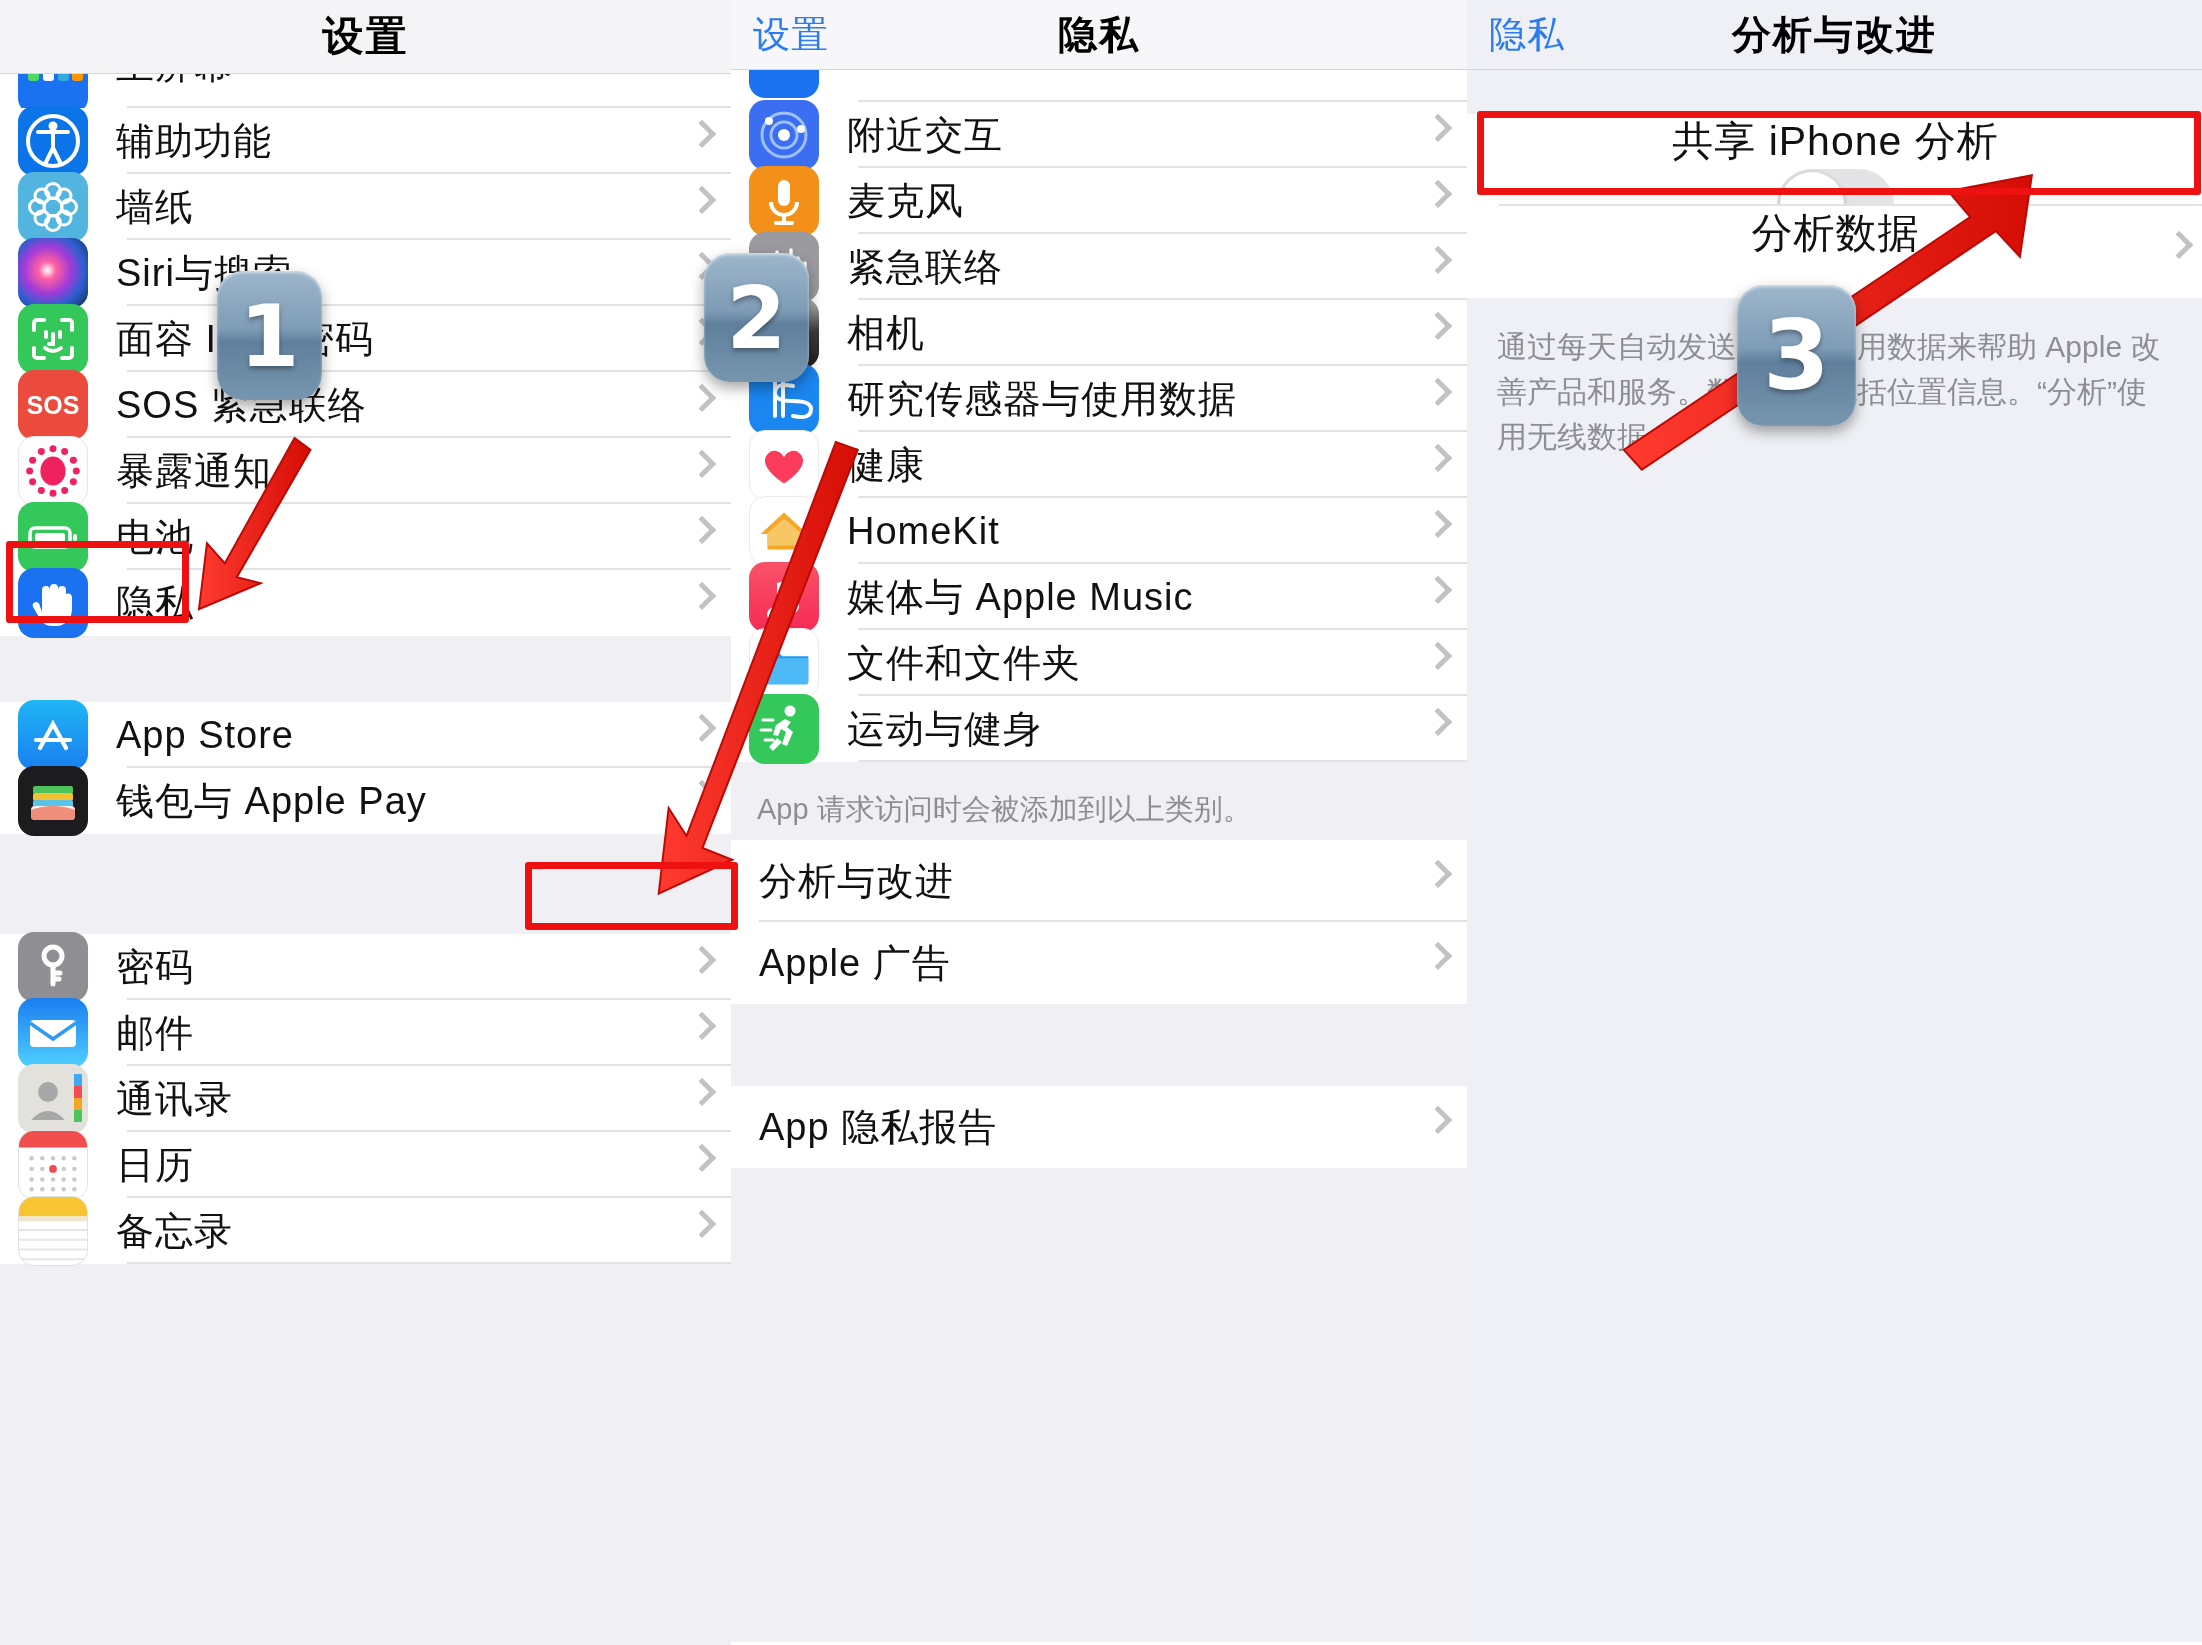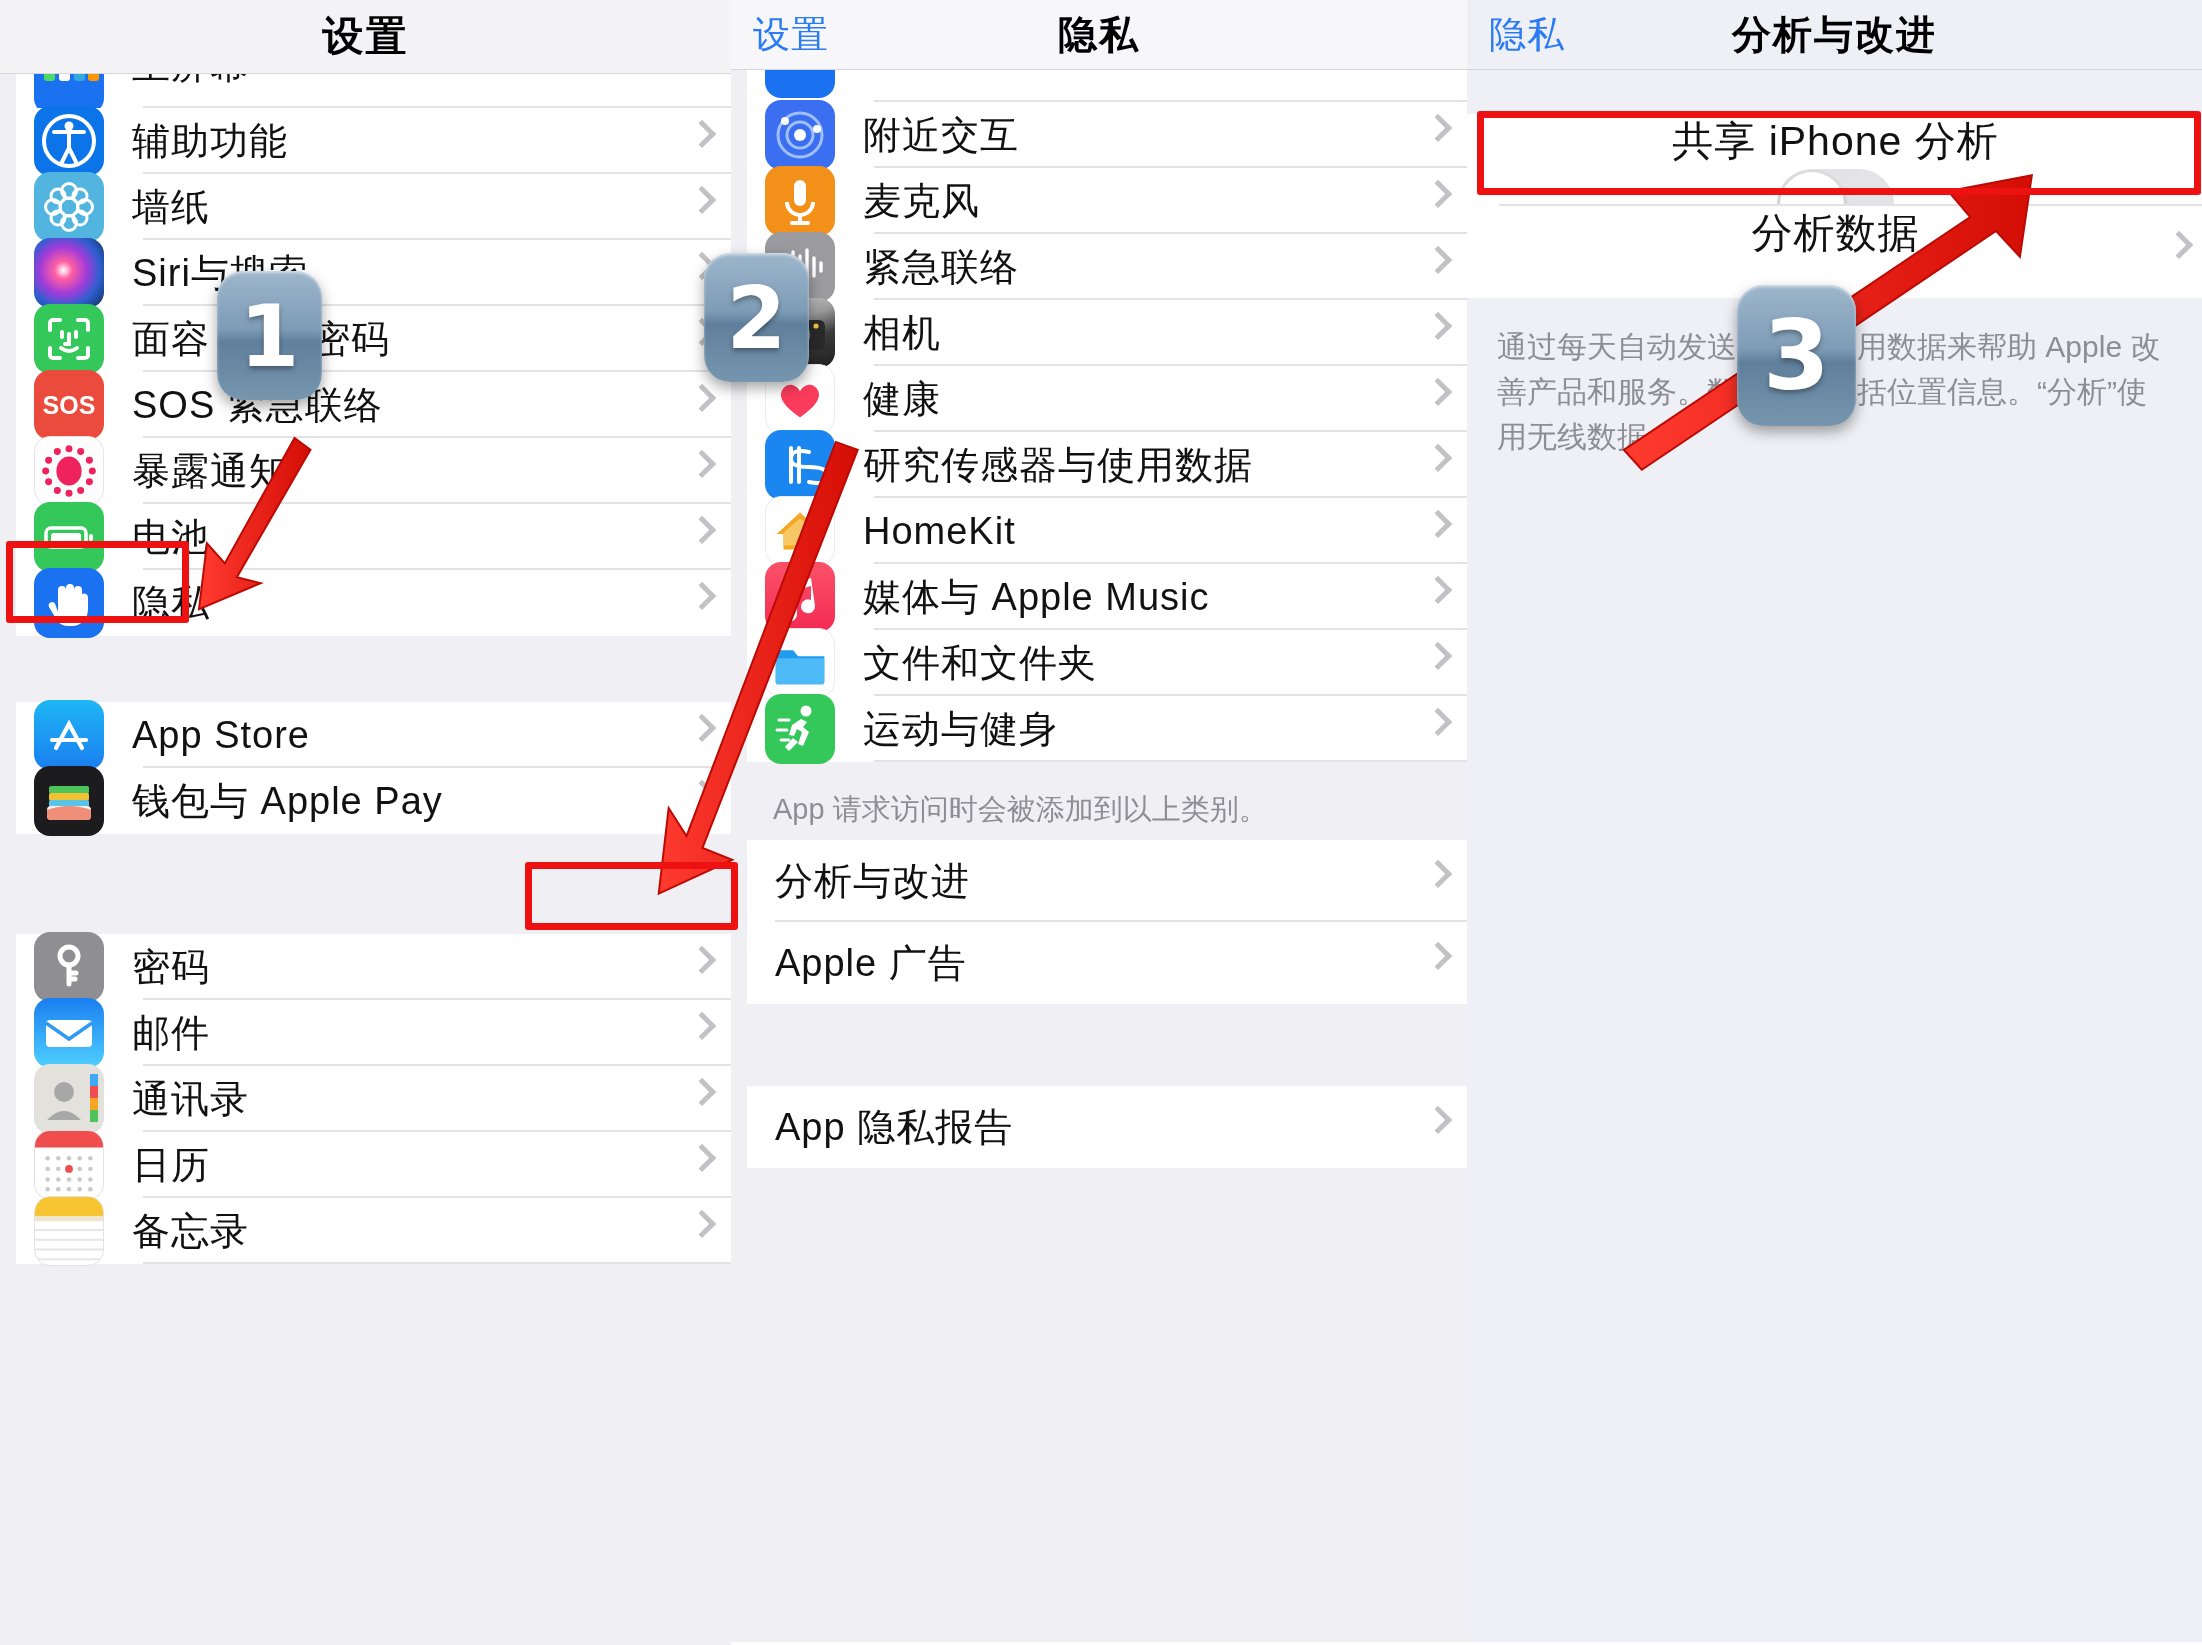--- a/index.html
+++ b/index.html
@@ -32,7 +32,7 @@
   .panel-1 .nav-title{ font-size:41px; }
   .panel-3 .nav{ background:#eef0f5; }
 
-  .list-body{ position:relative; background:#f0f0f4; height:1572px;padding-left:16px; }
+  .list-body{ position:relative; background:#f0f0f4; height:1572px; }
 
   .group{ background:#fff; }
   .gap{ background:#f0f0f4; }

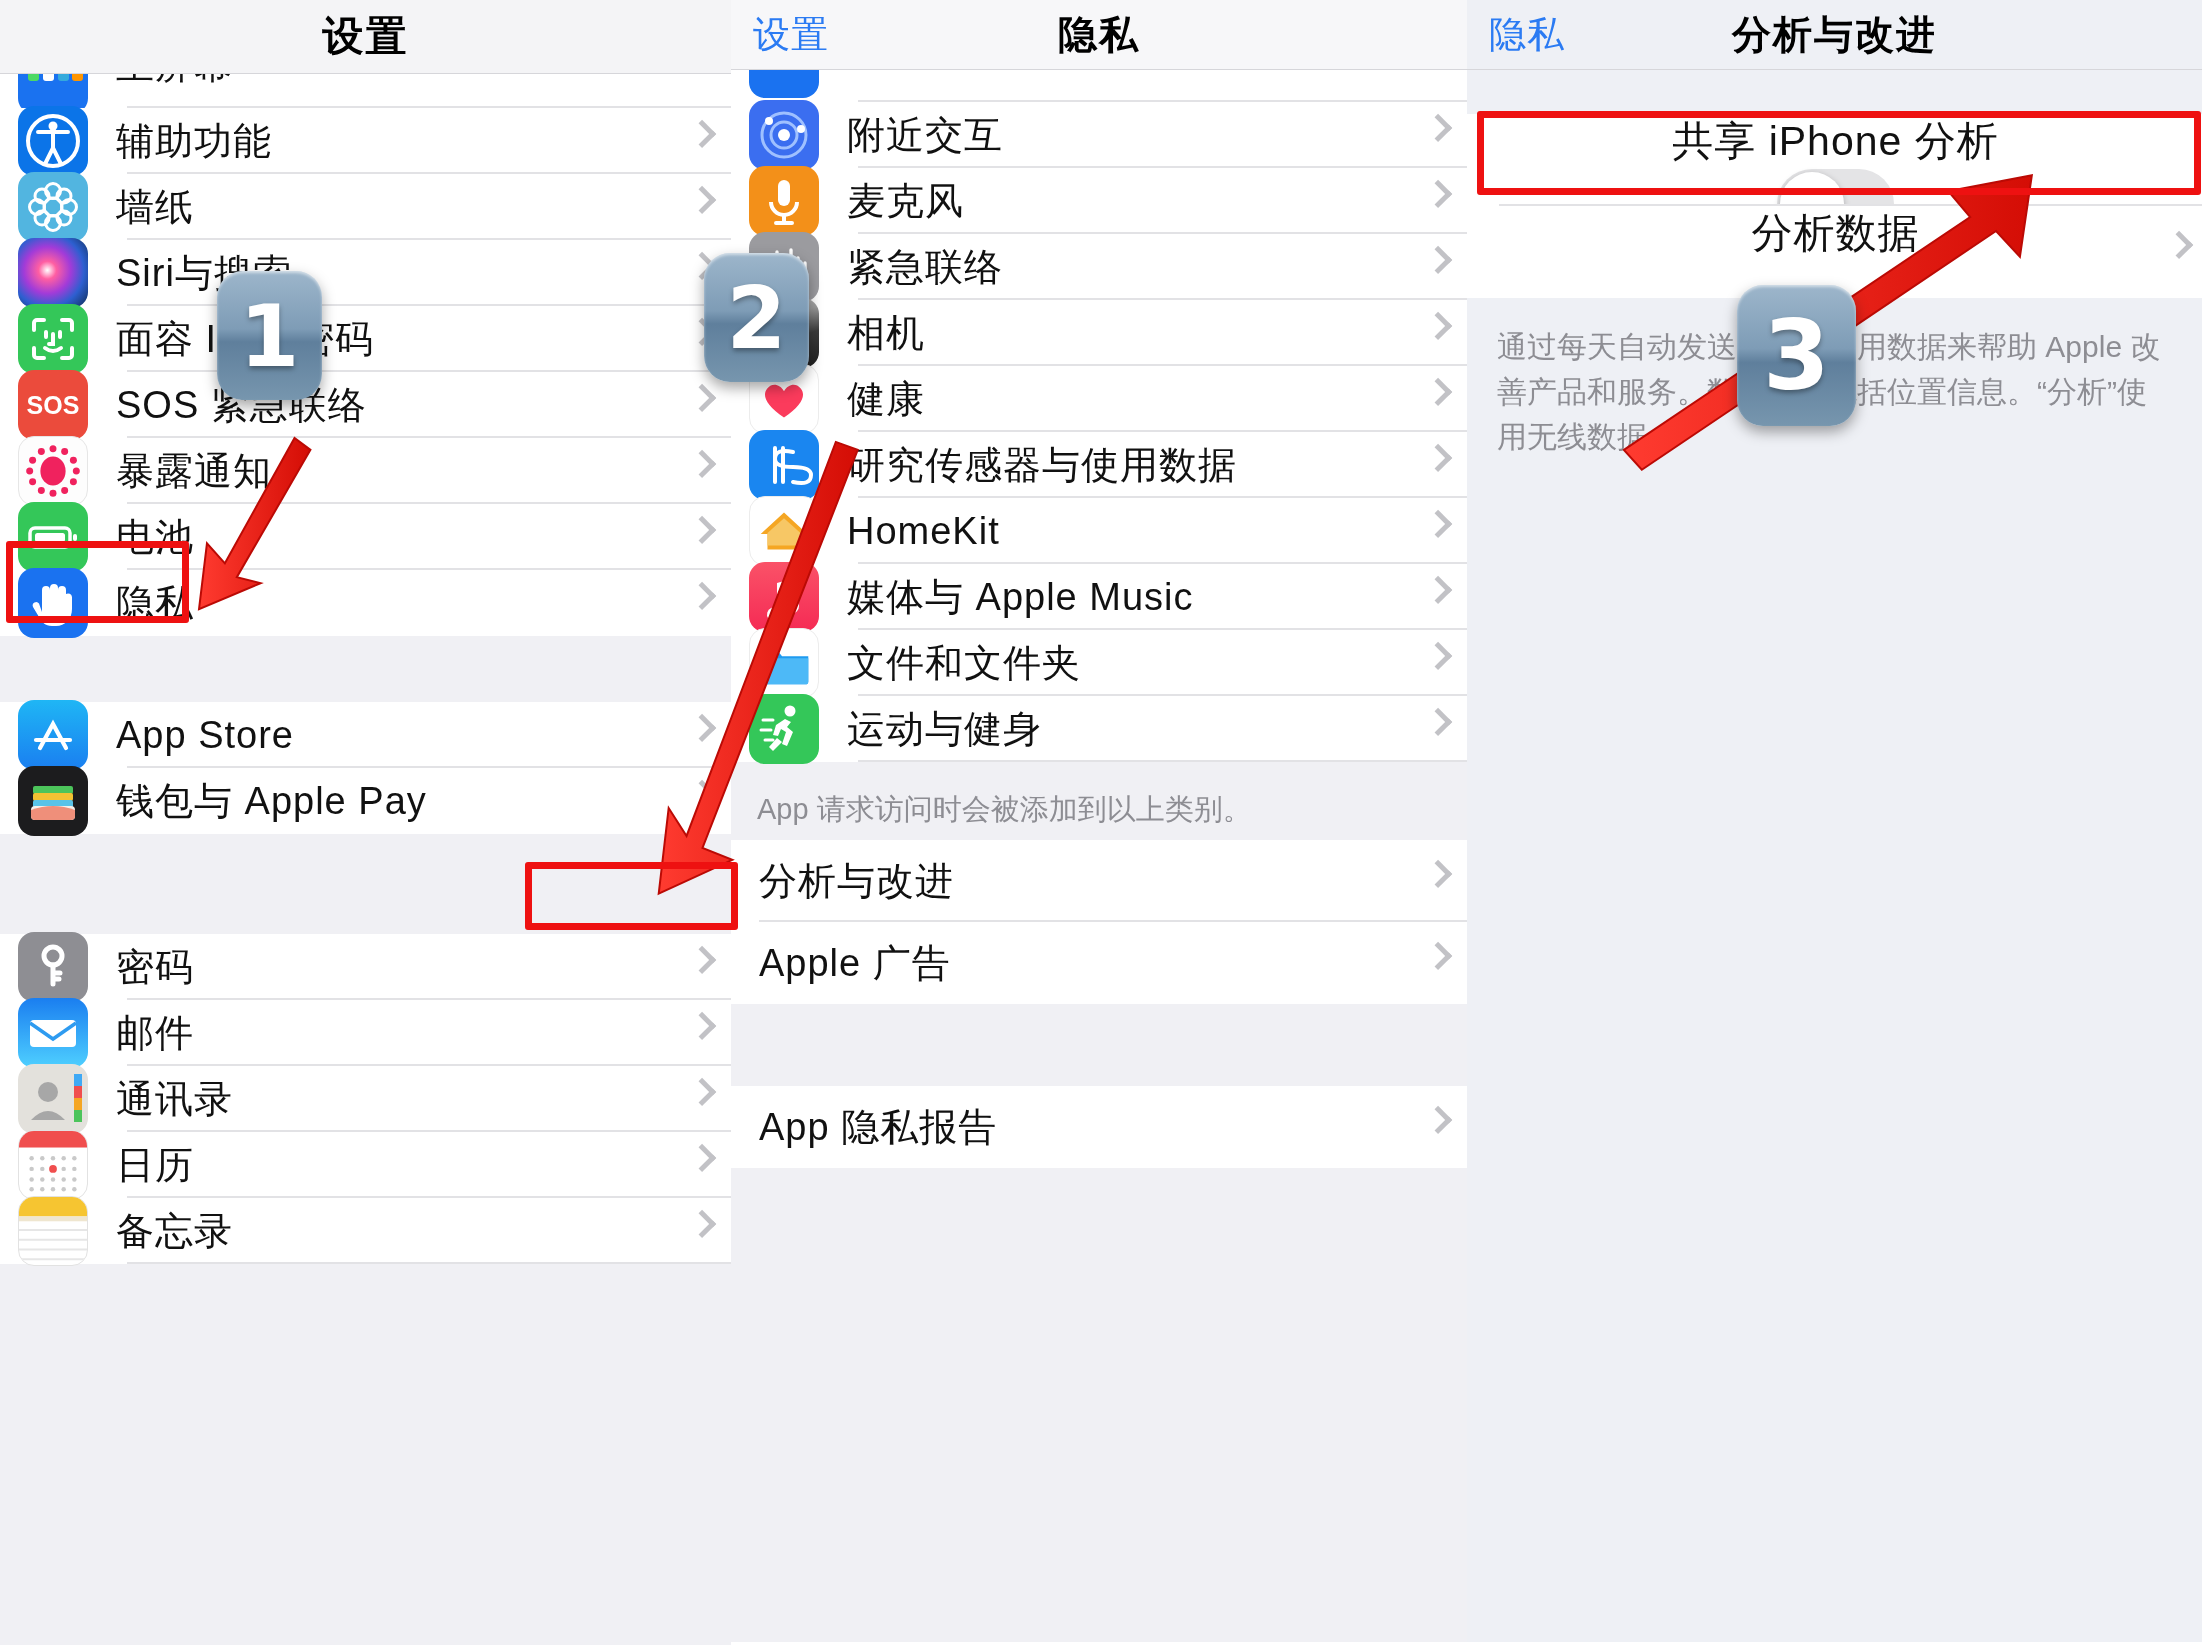--- a/index.html
+++ b/index.html
@@ -444,17 +444,6 @@
         </div>
 
         <div class="row">
-          <div class="ic sq" style="background:#fff;border:1px solid #ececec;">
-            <svg viewBox="0 0 70 70">
-                <path d="M35 54 C16 41 12 31 18 24 c5-6 13-4 17 3 c4-7 12-9 17-3 c6 7 2 17-17 30z" fill="#fb3b5c"></path>
-              </svg>
-          </div>
-          <div class="label">健康</div>
-          <div class="chev"></div>
-            <div class="sep"></div>
-        </div>
-
-        <div class="row">
           <div class="ic sq" style="background:#1a86f0;">
             <svg viewBox="0 0 70 70">
                 <g fill="none" stroke="#fff" stroke-width="4" stroke-linecap="round">
@@ -464,6 +453,17 @@
               </svg>
           </div>
           <div class="label">研究传感器与使用数据</div>
+          <div class="chev"></div>
+            <div class="sep"></div>
+        </div>
+
+        <div class="row">
+          <div class="ic sq" style="background:#fff;border:1px solid #ececec;">
+            <svg viewBox="0 0 70 70">
+                <path d="M35 54 C16 41 12 31 18 24 c5-6 13-4 17 3 c4-7 12-9 17-3 c6 7 2 17-17 30z" fill="#fb3b5c"></path>
+              </svg>
+          </div>
+          <div class="label">健康</div>
           <div class="chev"></div>
             <div class="sep"></div>
         </div>

